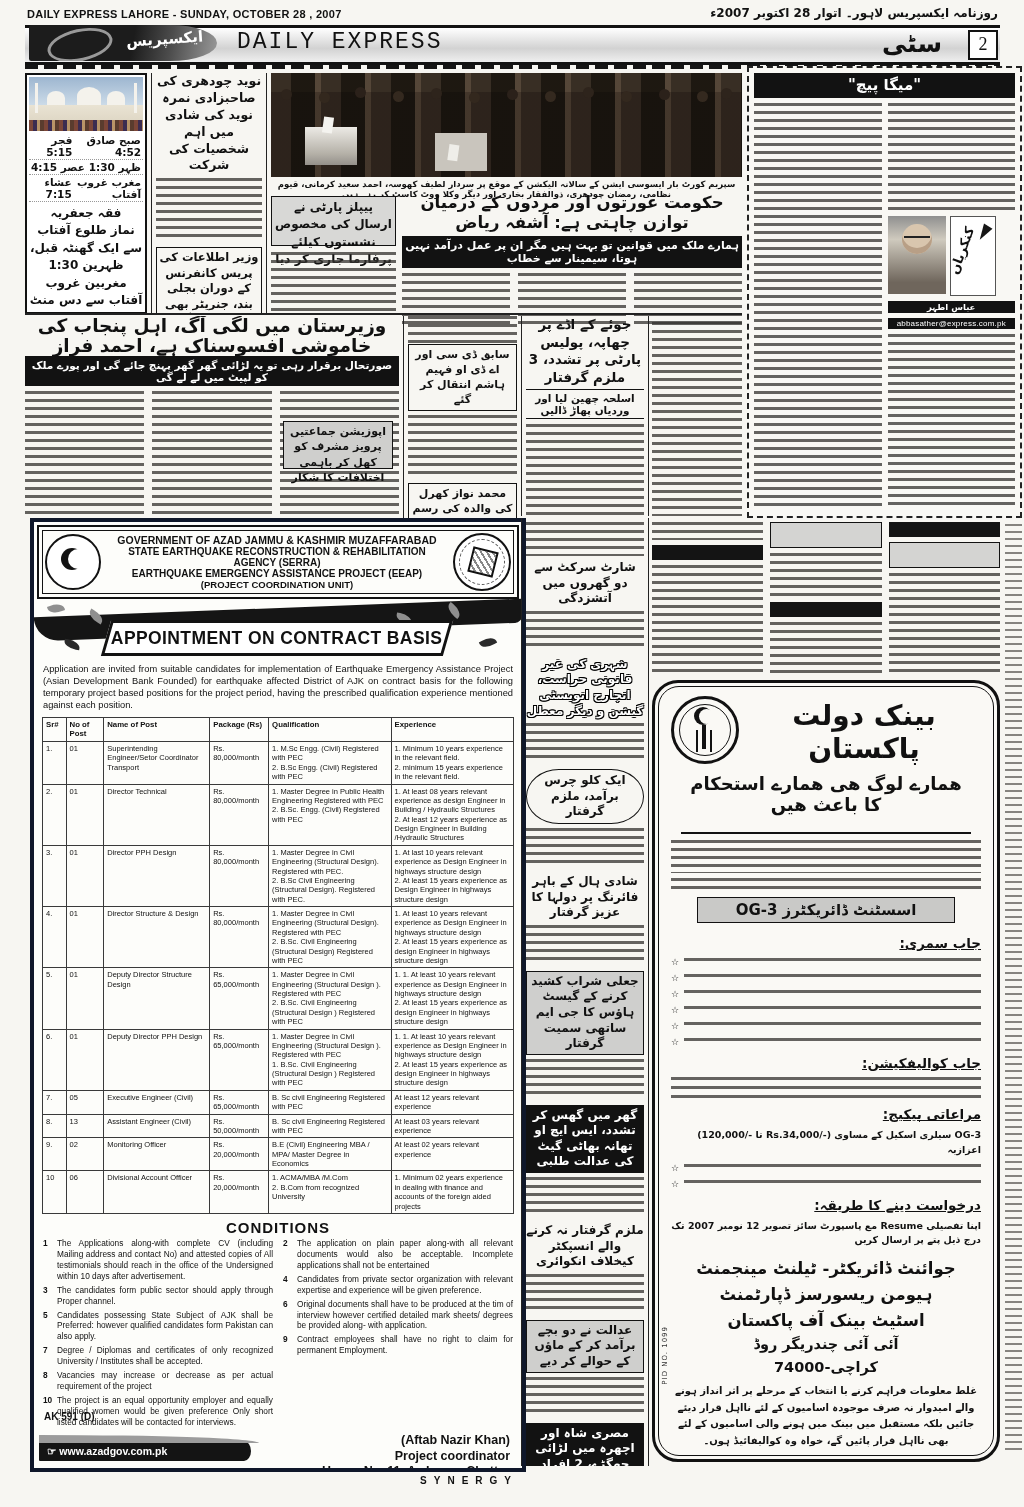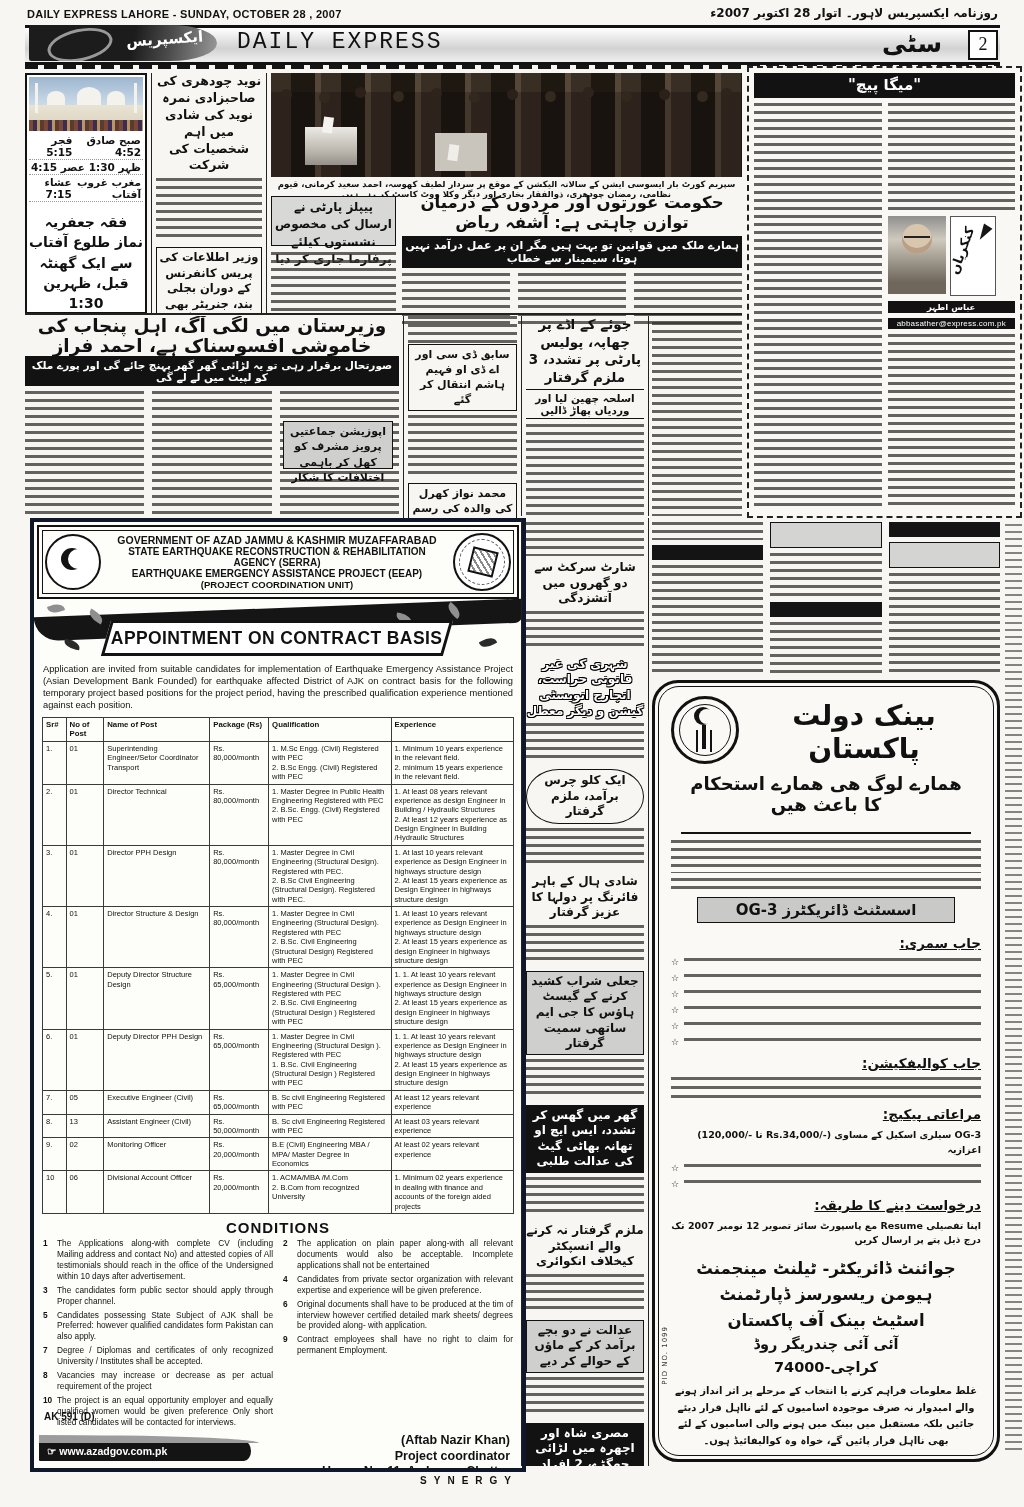--- a/index.html
+++ b/index.html
@@ -30,7 +30,7 @@
   .crowd{position:absolute;bottom:0;left:0;right:0;height:11px;background:repeating-linear-gradient(90deg,#7c4638 0 4px,#3c2c50 4px 8px,#b89468 8px 11px,#5a3c2e 11px 15px);}
   .ptimes{margin-top:2px;font-size:10.5px;font-weight:bold;}
   .ptrow{display:flex;justify-content:space-between;border-bottom:1px dotted #999;padding:1px 2px;}
-  .fiqh{font-size:14px;font-weight:bold;text-align:center;line-height:1.45;margin-top:10px;}
+  .fiqh{font-size:12px;font-weight:bold;text-align:center;line-height:1.45;margin-top:3px;}
   .wbanner{margin-top:20px;height:18px;background:linear-gradient(#7e8da0,#3d4c60);color:#fff;text-align:center;font-size:11px;font-weight:bold;line-height:18px;border-radius:2px;}
   .wtext{font-size:8px;line-height:1.5;text-align:justify;margin-top:3px;}
   

